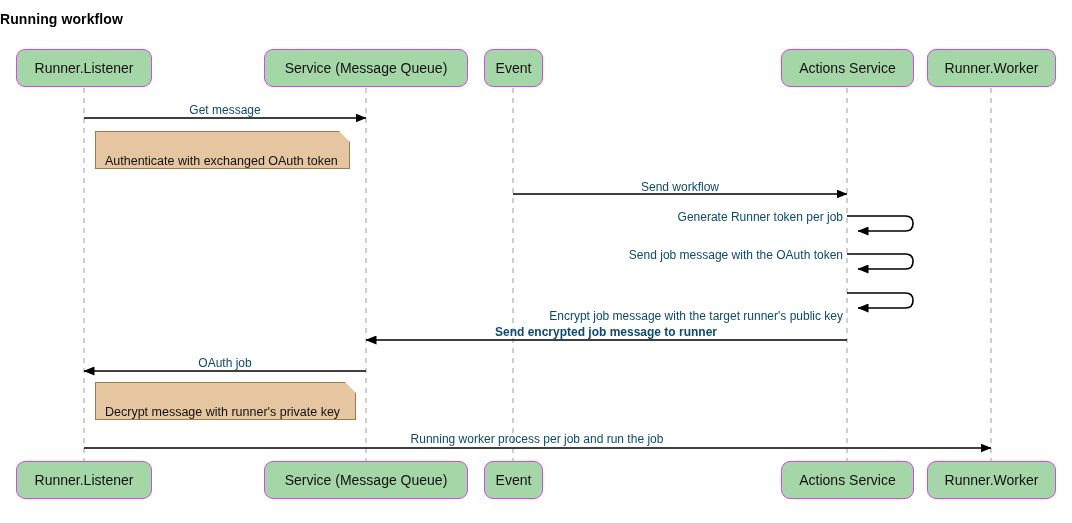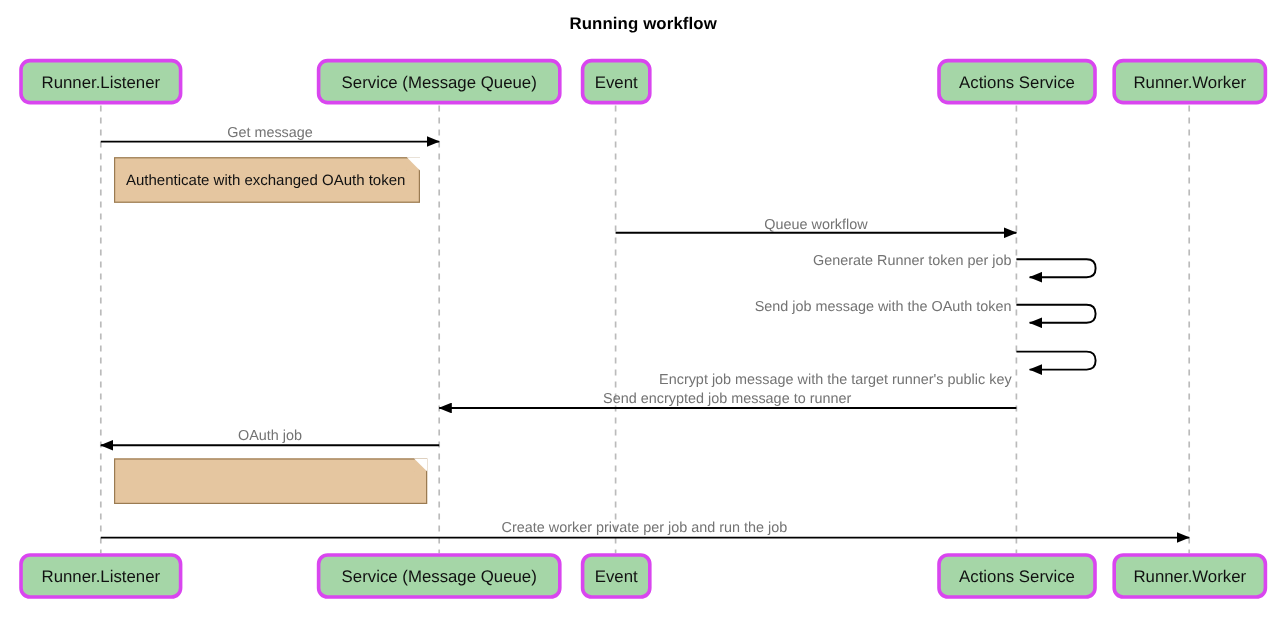--- a/index.html
+++ b/index.html
@@ -30,7 +30,7 @@
     left: 0;
     top: 11px;
     width: 1072px;
-    text-align: center;
+    text-align: left;
     font-size: 14px;
     font-weight: bold;
     color: #000000;

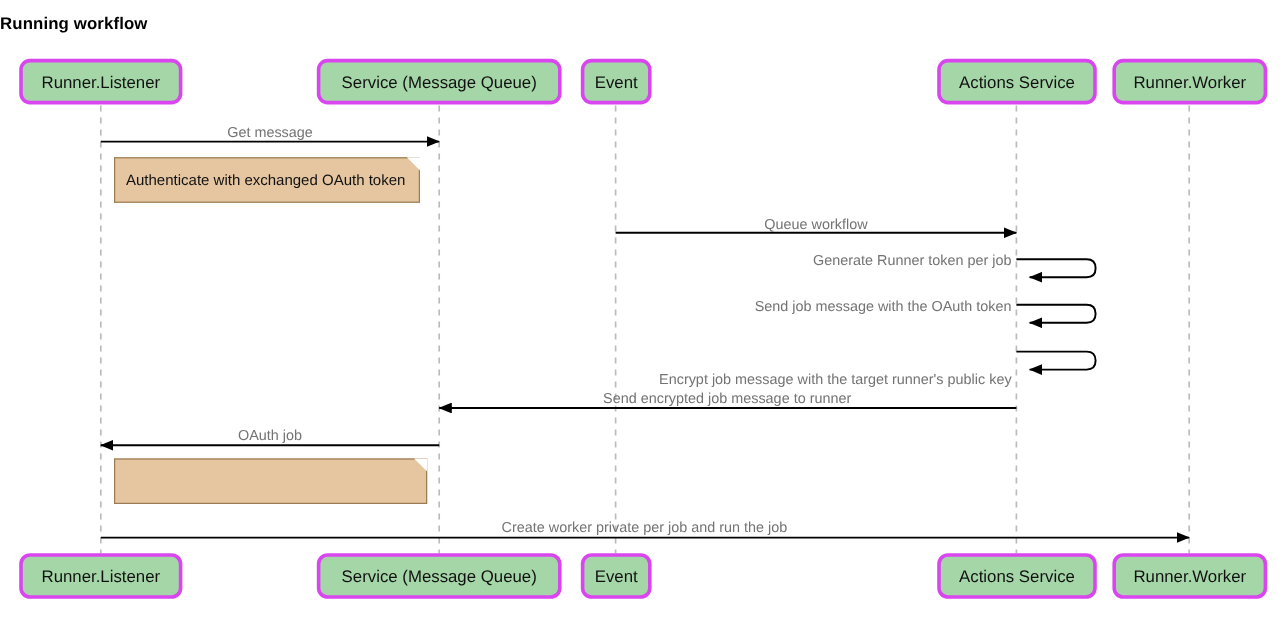--- a/index.html
+++ b/index.html
@@ -41,7 +41,7 @@
     box-sizing: border-box;
     height: 38px;
     background: #a5d6a7;
-    border: 3px solid #d946ef;
+    border: 1px solid #d946ef;
     border-radius: 9px;
     display: flex;
     align-items: center;

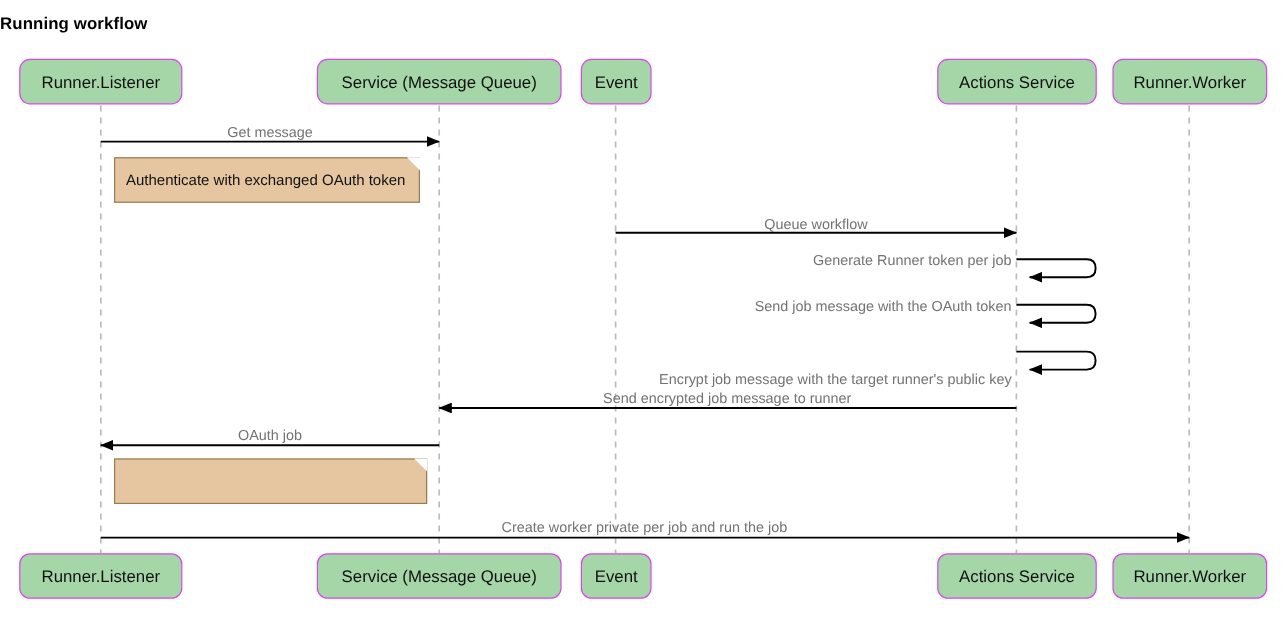--- a/index.html
+++ b/index.html
@@ -95,7 +95,7 @@
   .msg-label {
     position: absolute;
     font-size: 12px;
-    color: #737373;
+    color: #0c4a6e;
     white-space: nowrap;
     transform: translateX(-50%);
   }

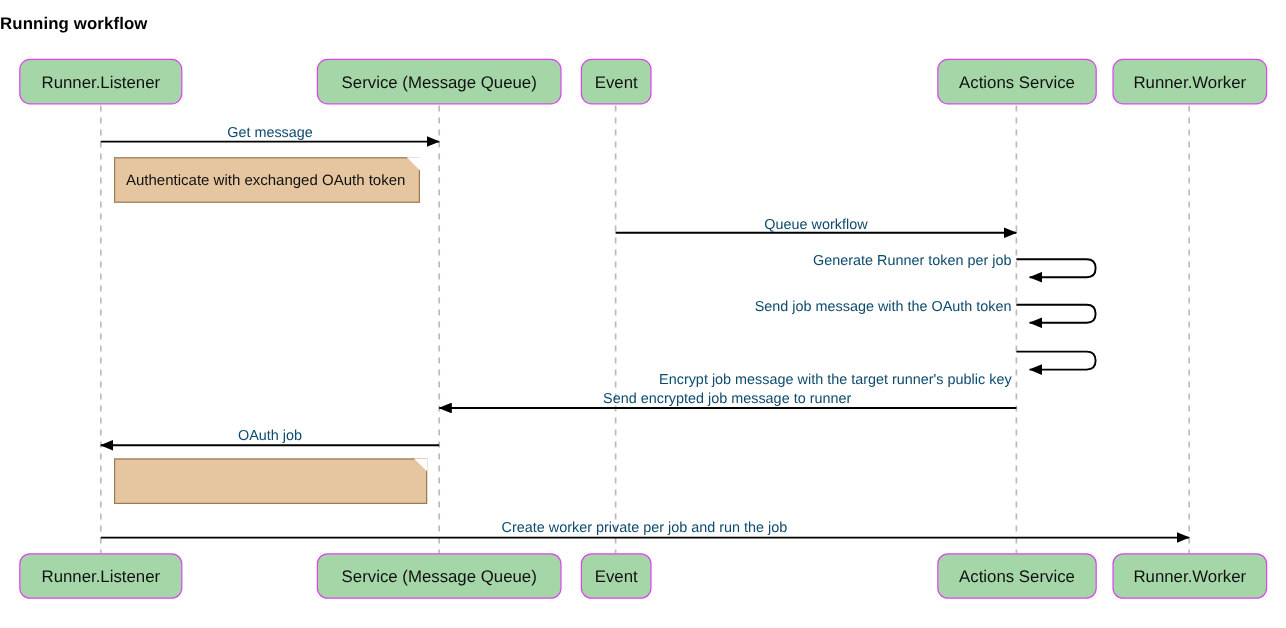--- a/index.html
+++ b/index.html
@@ -59,7 +59,7 @@
     font-size: 12.5px;
     color: #111111;
     display: flex;
-    align-items: center;
+    align-items: flex-end;
     white-space: nowrap;
     padding-left: 9px;
     padding-right: 9px;

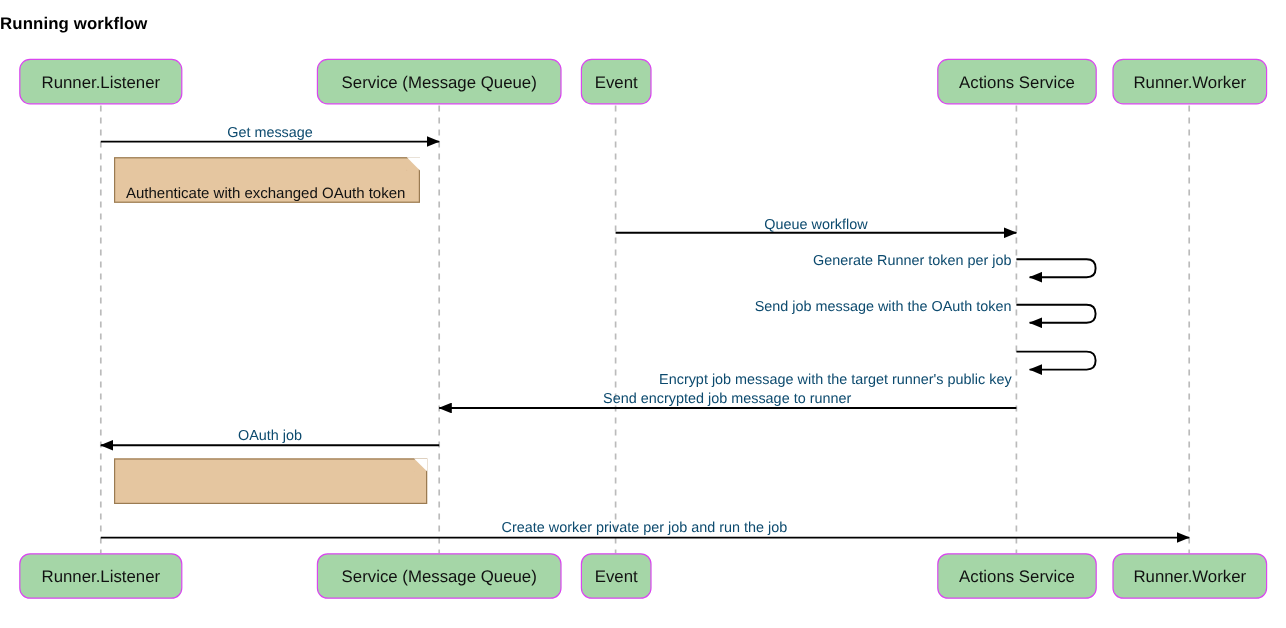--- a/index.html
+++ b/index.html
@@ -185,7 +185,7 @@
     </div>
   <div id="labels-layer">
       <div class="msg-label" style="left: 225px; top: 103px;">Get message</div>
-      <div class="msg-label" style="left: 680px; top: 180px;">Queue workflow</div>
+      <div class="msg-label" style="left: 680px; top: 180px;">Send workflow</div>
       <div class="msg-label right-aligned" style="left: 843px; top: 210px;">Generate Runner token per job</div>
       <div class="msg-label right-aligned" style="left: 843px; top: 248px;">Send job message with the OAuth token</div>
       <div class="msg-label right-aligned" style="left: 843px; top: 287px; margin-top: 22px;">Encrypt job message with the target runner's public key</div>

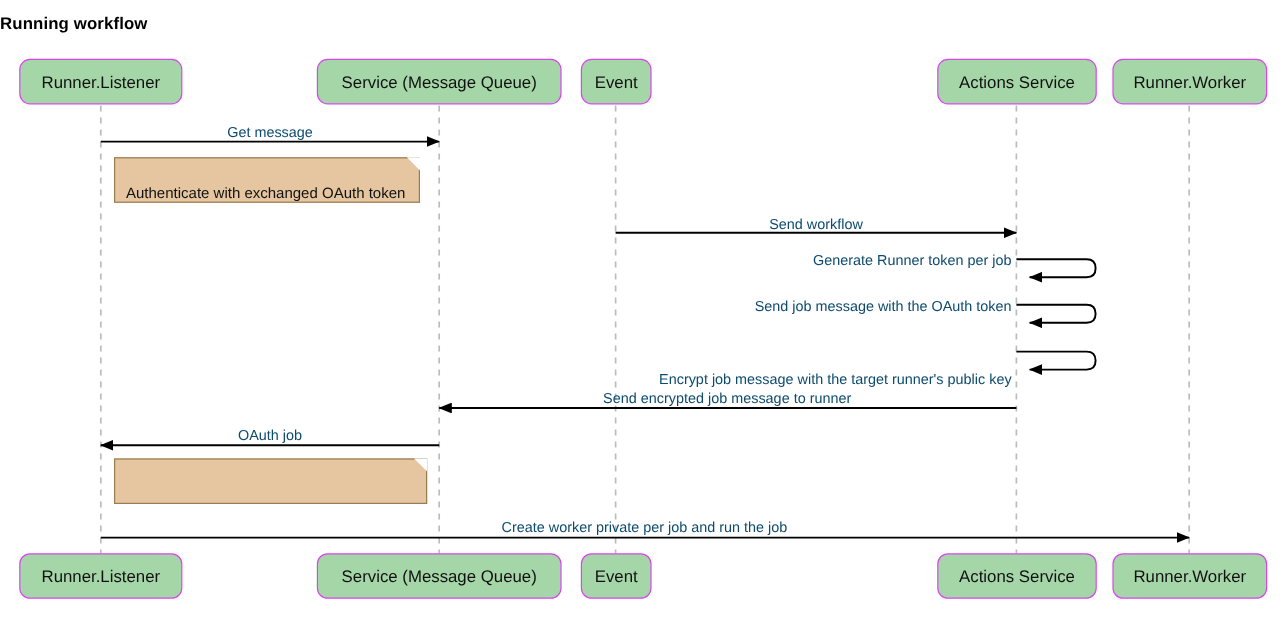--- a/index.html
+++ b/index.html
@@ -189,7 +189,7 @@
       <div class="msg-label right-aligned" style="left: 843px; top: 210px;">Generate Runner token per job</div>
       <div class="msg-label right-aligned" style="left: 843px; top: 248px;">Send job message with the OAuth token</div>
       <div class="msg-label right-aligned" style="left: 843px; top: 287px; margin-top: 22px;">Encrypt job message with the target runner's public key</div>
-      <div class="msg-label" style="left: 606px; top: 325px;">Send encrypted job message to runner</div>
+      <div class="msg-label" style="left: 606px; top: 325px; font-weight: bold;">Send encrypted job message to runner</div>
       <div class="msg-label" style="left: 225px; top: 356px;">OAuth job</div>
       <div class="msg-label" style="left: 537px; top: 432px;">Create worker private per job and run the job</div>
     </div>

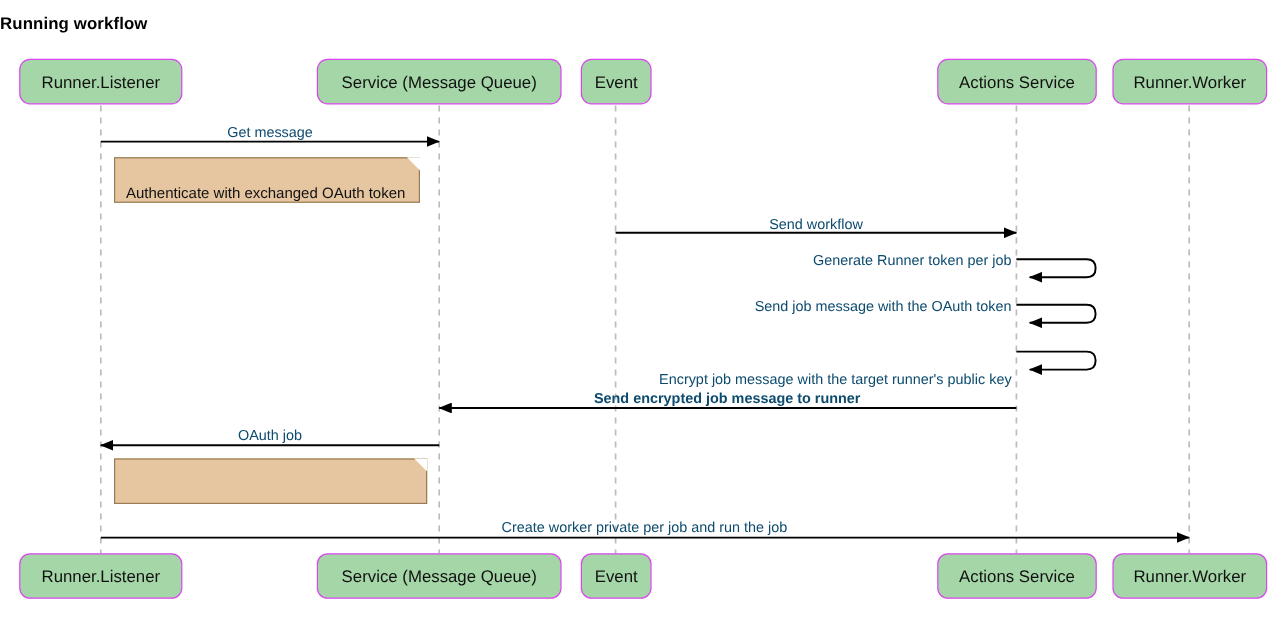--- a/index.html
+++ b/index.html
@@ -179,6 +179,7 @@
         <div class="note-fold-edge"></div>
       </div>
       <div class="note" style="left: 95px; top: 382px; width: 261px; height: 38px;">
+        <span>Decrypt message with runner's private key</span>
         <div class="note-fold"></div>
         <div class="note-fold-edge"></div>
       </div>

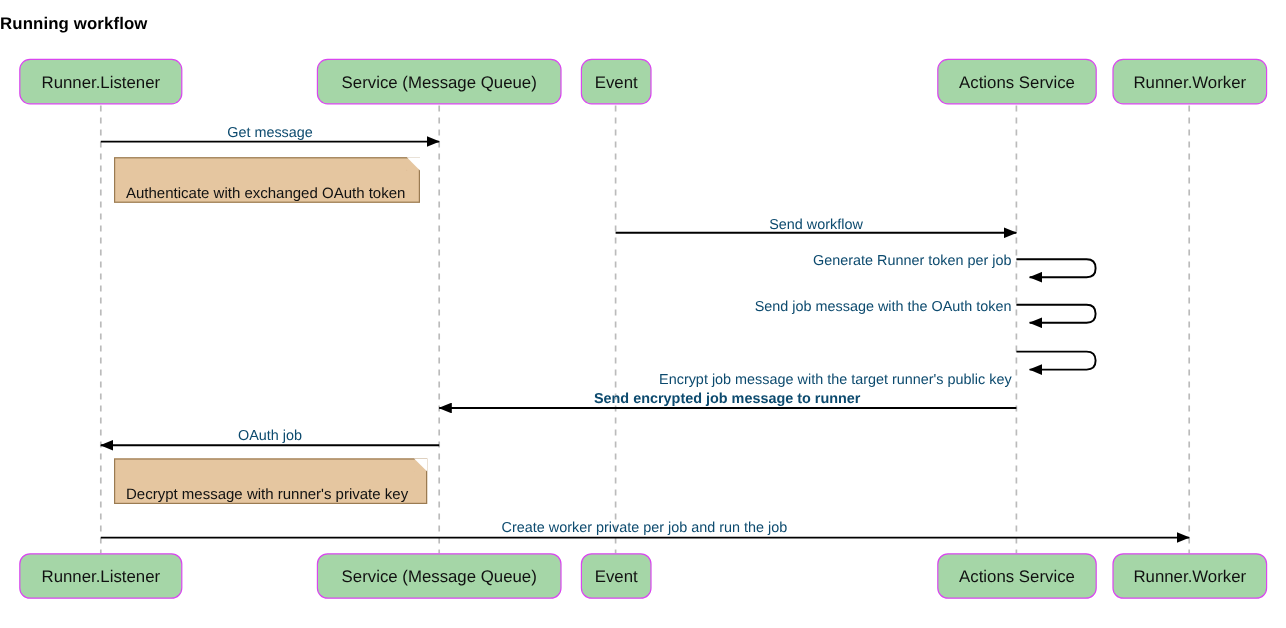--- a/index.html
+++ b/index.html
@@ -192,7 +192,7 @@
       <div class="msg-label right-aligned" style="left: 843px; top: 287px; margin-top: 22px;">Encrypt job message with the target runner's public key</div>
       <div class="msg-label" style="left: 606px; top: 325px; font-weight: bold;">Send encrypted job message to runner</div>
       <div class="msg-label" style="left: 225px; top: 356px;">OAuth job</div>
-      <div class="msg-label" style="left: 537px; top: 432px;">Create worker private per job and run the job</div>
+      <div class="msg-label" style="left: 537px; top: 432px;">Running worker process per job and run the job</div>
     </div>
 
 </div>

